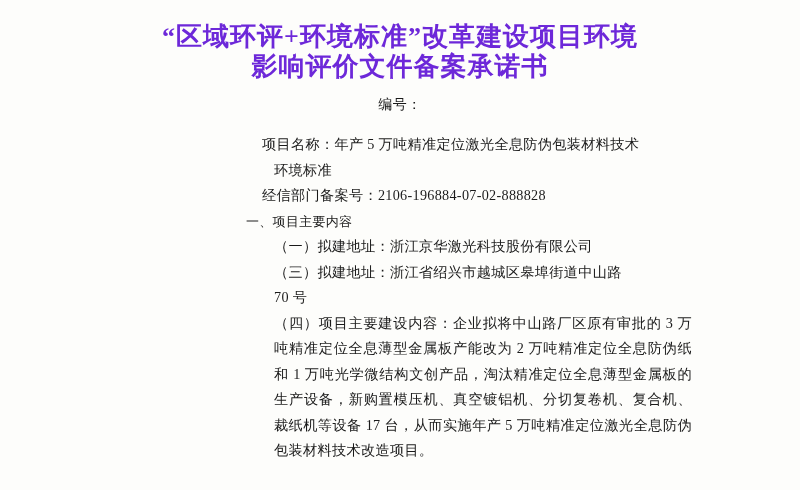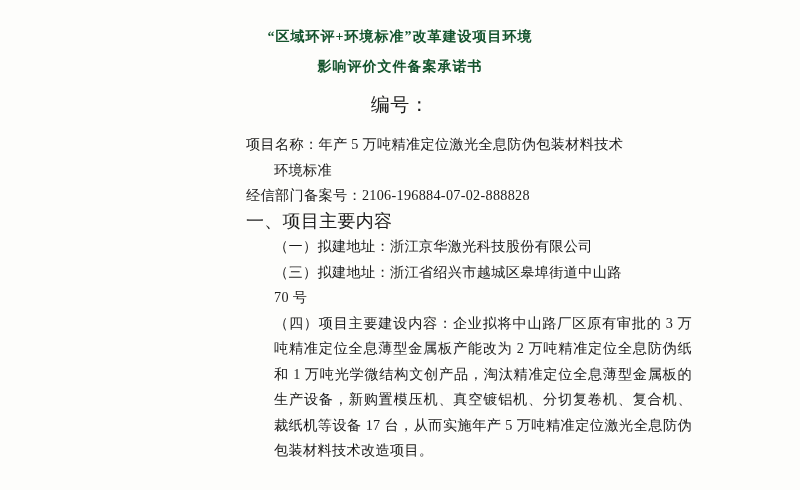--- a/index.html
+++ b/index.html
@@ -30,11 +30,11 @@
     padding-top: 8px;
   }
   .title-line {
-    font-size: 14px;
+    font-size: 26px;
     font-weight: bold;
     letter-spacing: 1px;
     line-height: 30px;
-    color: #14532d;
+    color: #6d28d9;
   }
   .doc-number {
     text-align: center;

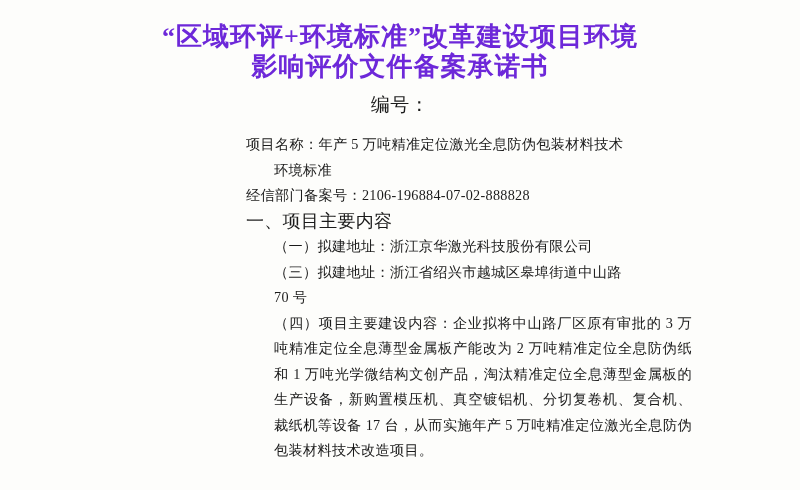--- a/index.html
+++ b/index.html
@@ -38,7 +38,7 @@
   }
   .doc-number {
     text-align: center;
-    font-size: 19px;
+    font-size: 14px;
     line-height: 26px;
     margin-top: 10px;
     letter-spacing: 0.5px;

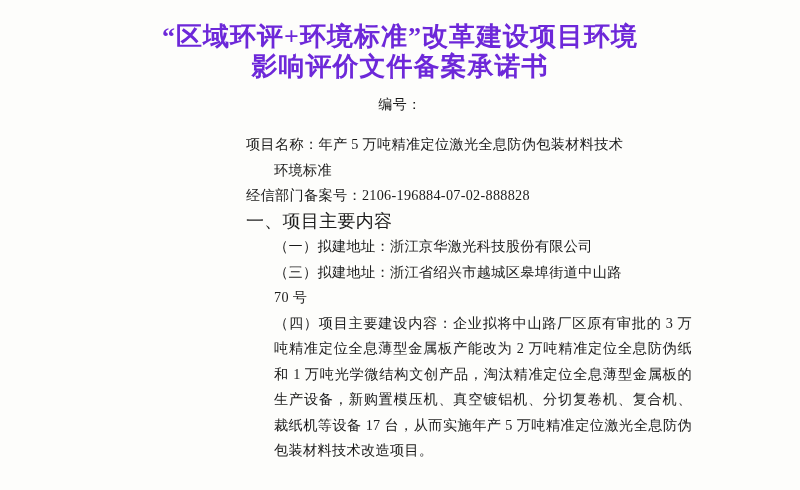--- a/index.html
+++ b/index.html
@@ -56,7 +56,7 @@
     margin: 0;
   }
   .indent-2 { padding-left: 28px; }
-  .hang { text-indent: 0; }
+  .hang { text-indent: 0; margin-left: 16px; }
   .section-head {
     font-size: 18px;
     line-height: 25.5px;

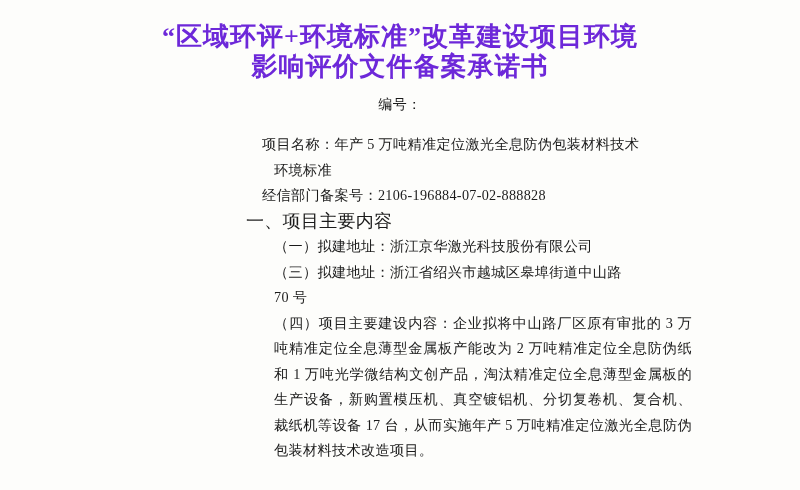--- a/index.html
+++ b/index.html
@@ -58,7 +58,7 @@
   .indent-2 { padding-left: 28px; }
   .hang { text-indent: 0; margin-left: 16px; }
   .section-head {
-    font-size: 18px;
+    font-size: 13px;
     line-height: 25.5px;
     letter-spacing: 0.3px;
     margin: 0;

